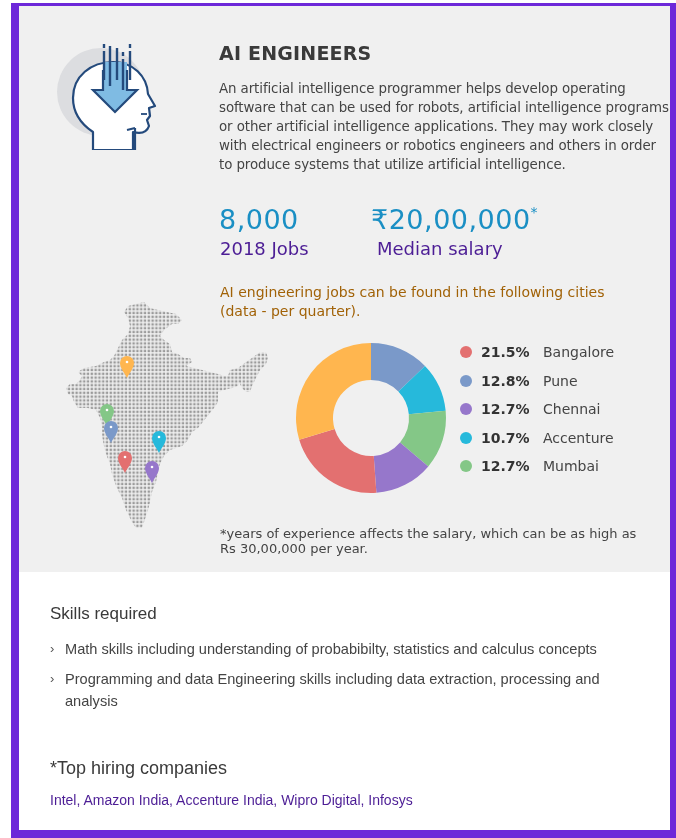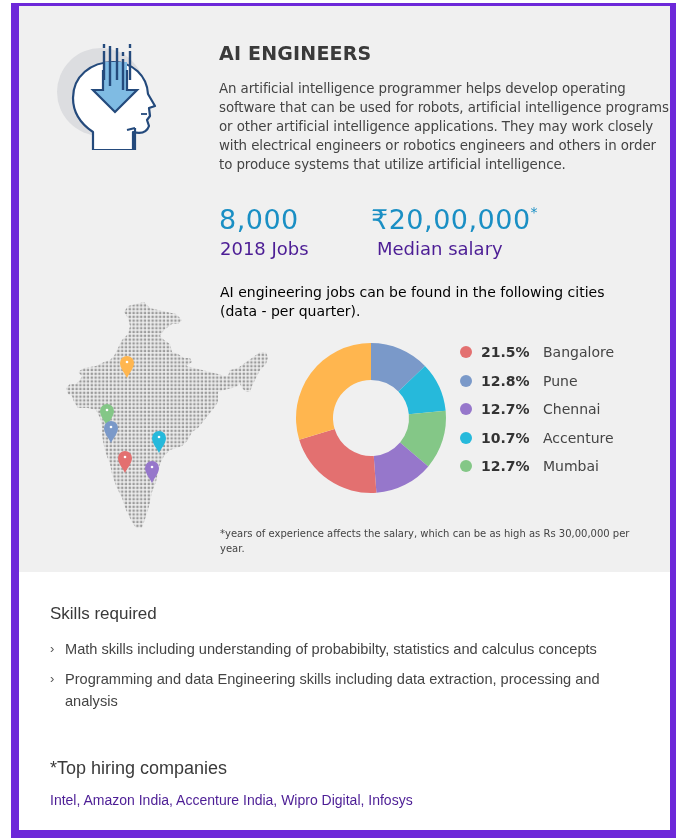--- a/index.html
+++ b/index.html
@@ -21,7 +21,7 @@
   .sal-lbl  { left: 358px; top: 232px; }
   .sal-num sup { font-size: 14px; vertical-align: top; position: relative; top: 0px; }
   .chart-intro { position: absolute; left: 201px; top: 277px; width: 420px; font-size: 14px;
-                 line-height: 19px; color: #000000; }
+                 line-height: 19px; color: #a16207; }
   .map { position: absolute; left: 33px; top: 290px; }
   .donut { position: absolute; left: 262px; top: 324px; }
   .legend { position: absolute; left: 441px; top: 332px; }

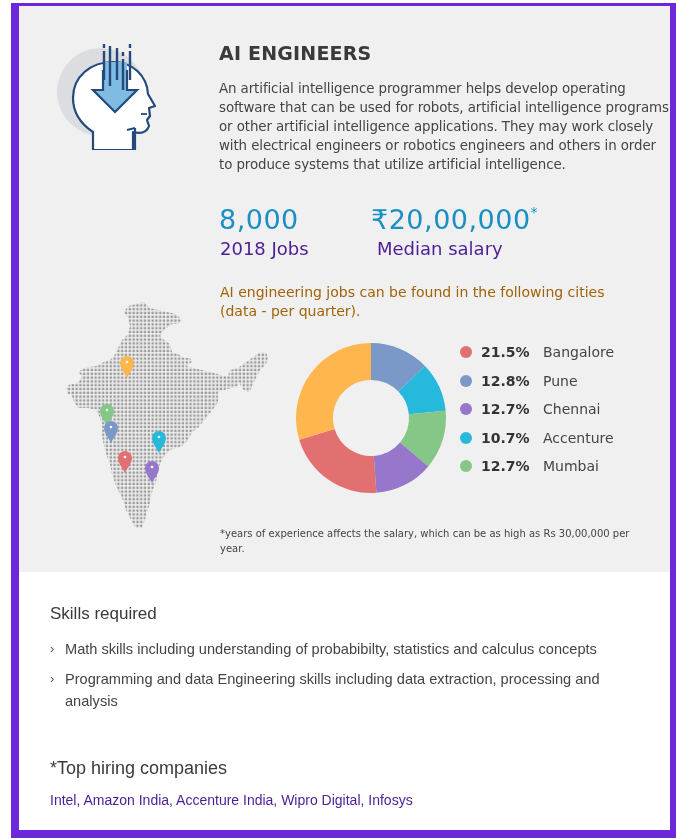--- a/index.html
+++ b/index.html
@@ -29,7 +29,7 @@
   .legend-dot { width: 12px; height: 12px; border-radius: 50%; margin-right: 9px; }
   .legend-pct { font-weight: bold; width: 60px; color: #333; }
   .legend-city { margin-left: 2px; }
-  .footnote { position: absolute; left: 201px; top: 520px; width: 420px; font-size: 10px;
+  .footnote { position: absolute; left: 201px; top: 520px; width: 420px; font-size: 13px;
               line-height: 15px; color: #444; }
   .skills-title { position: absolute; left: 31px; top: 598px; font-family: "Liberation Sans", sans-serif;
                   font-size: 17px; color: #3a3a3a; }

